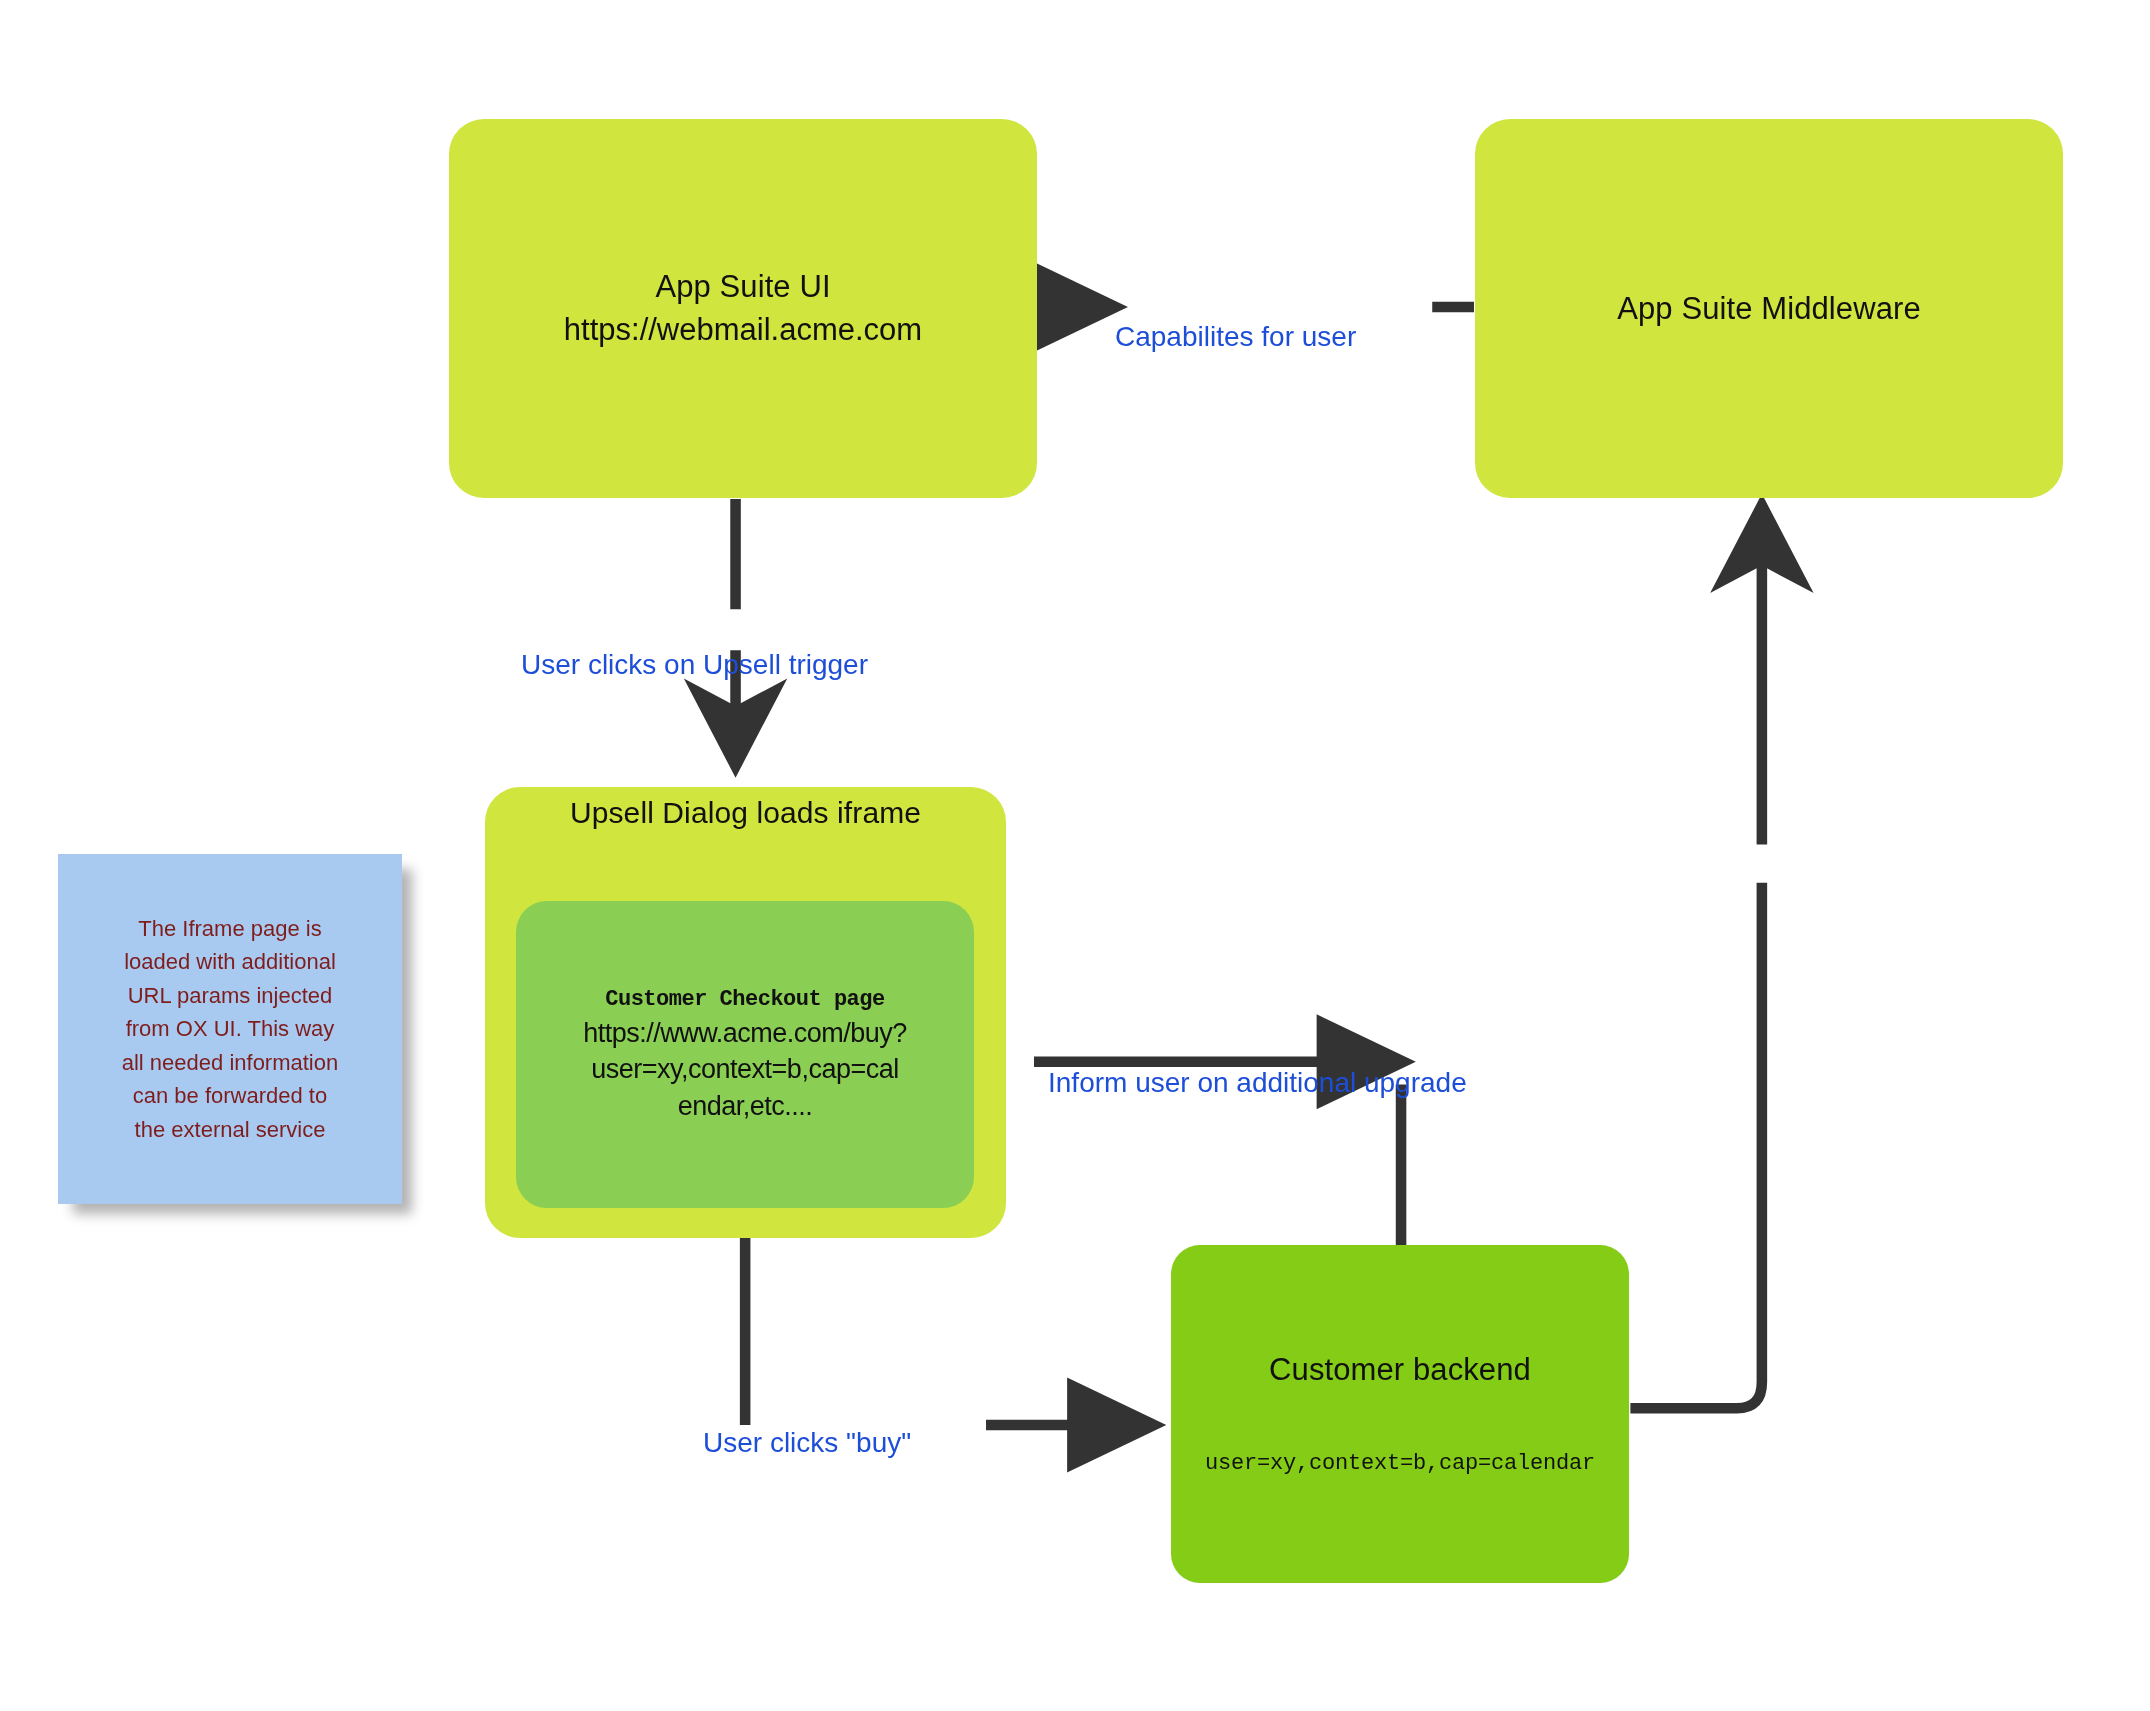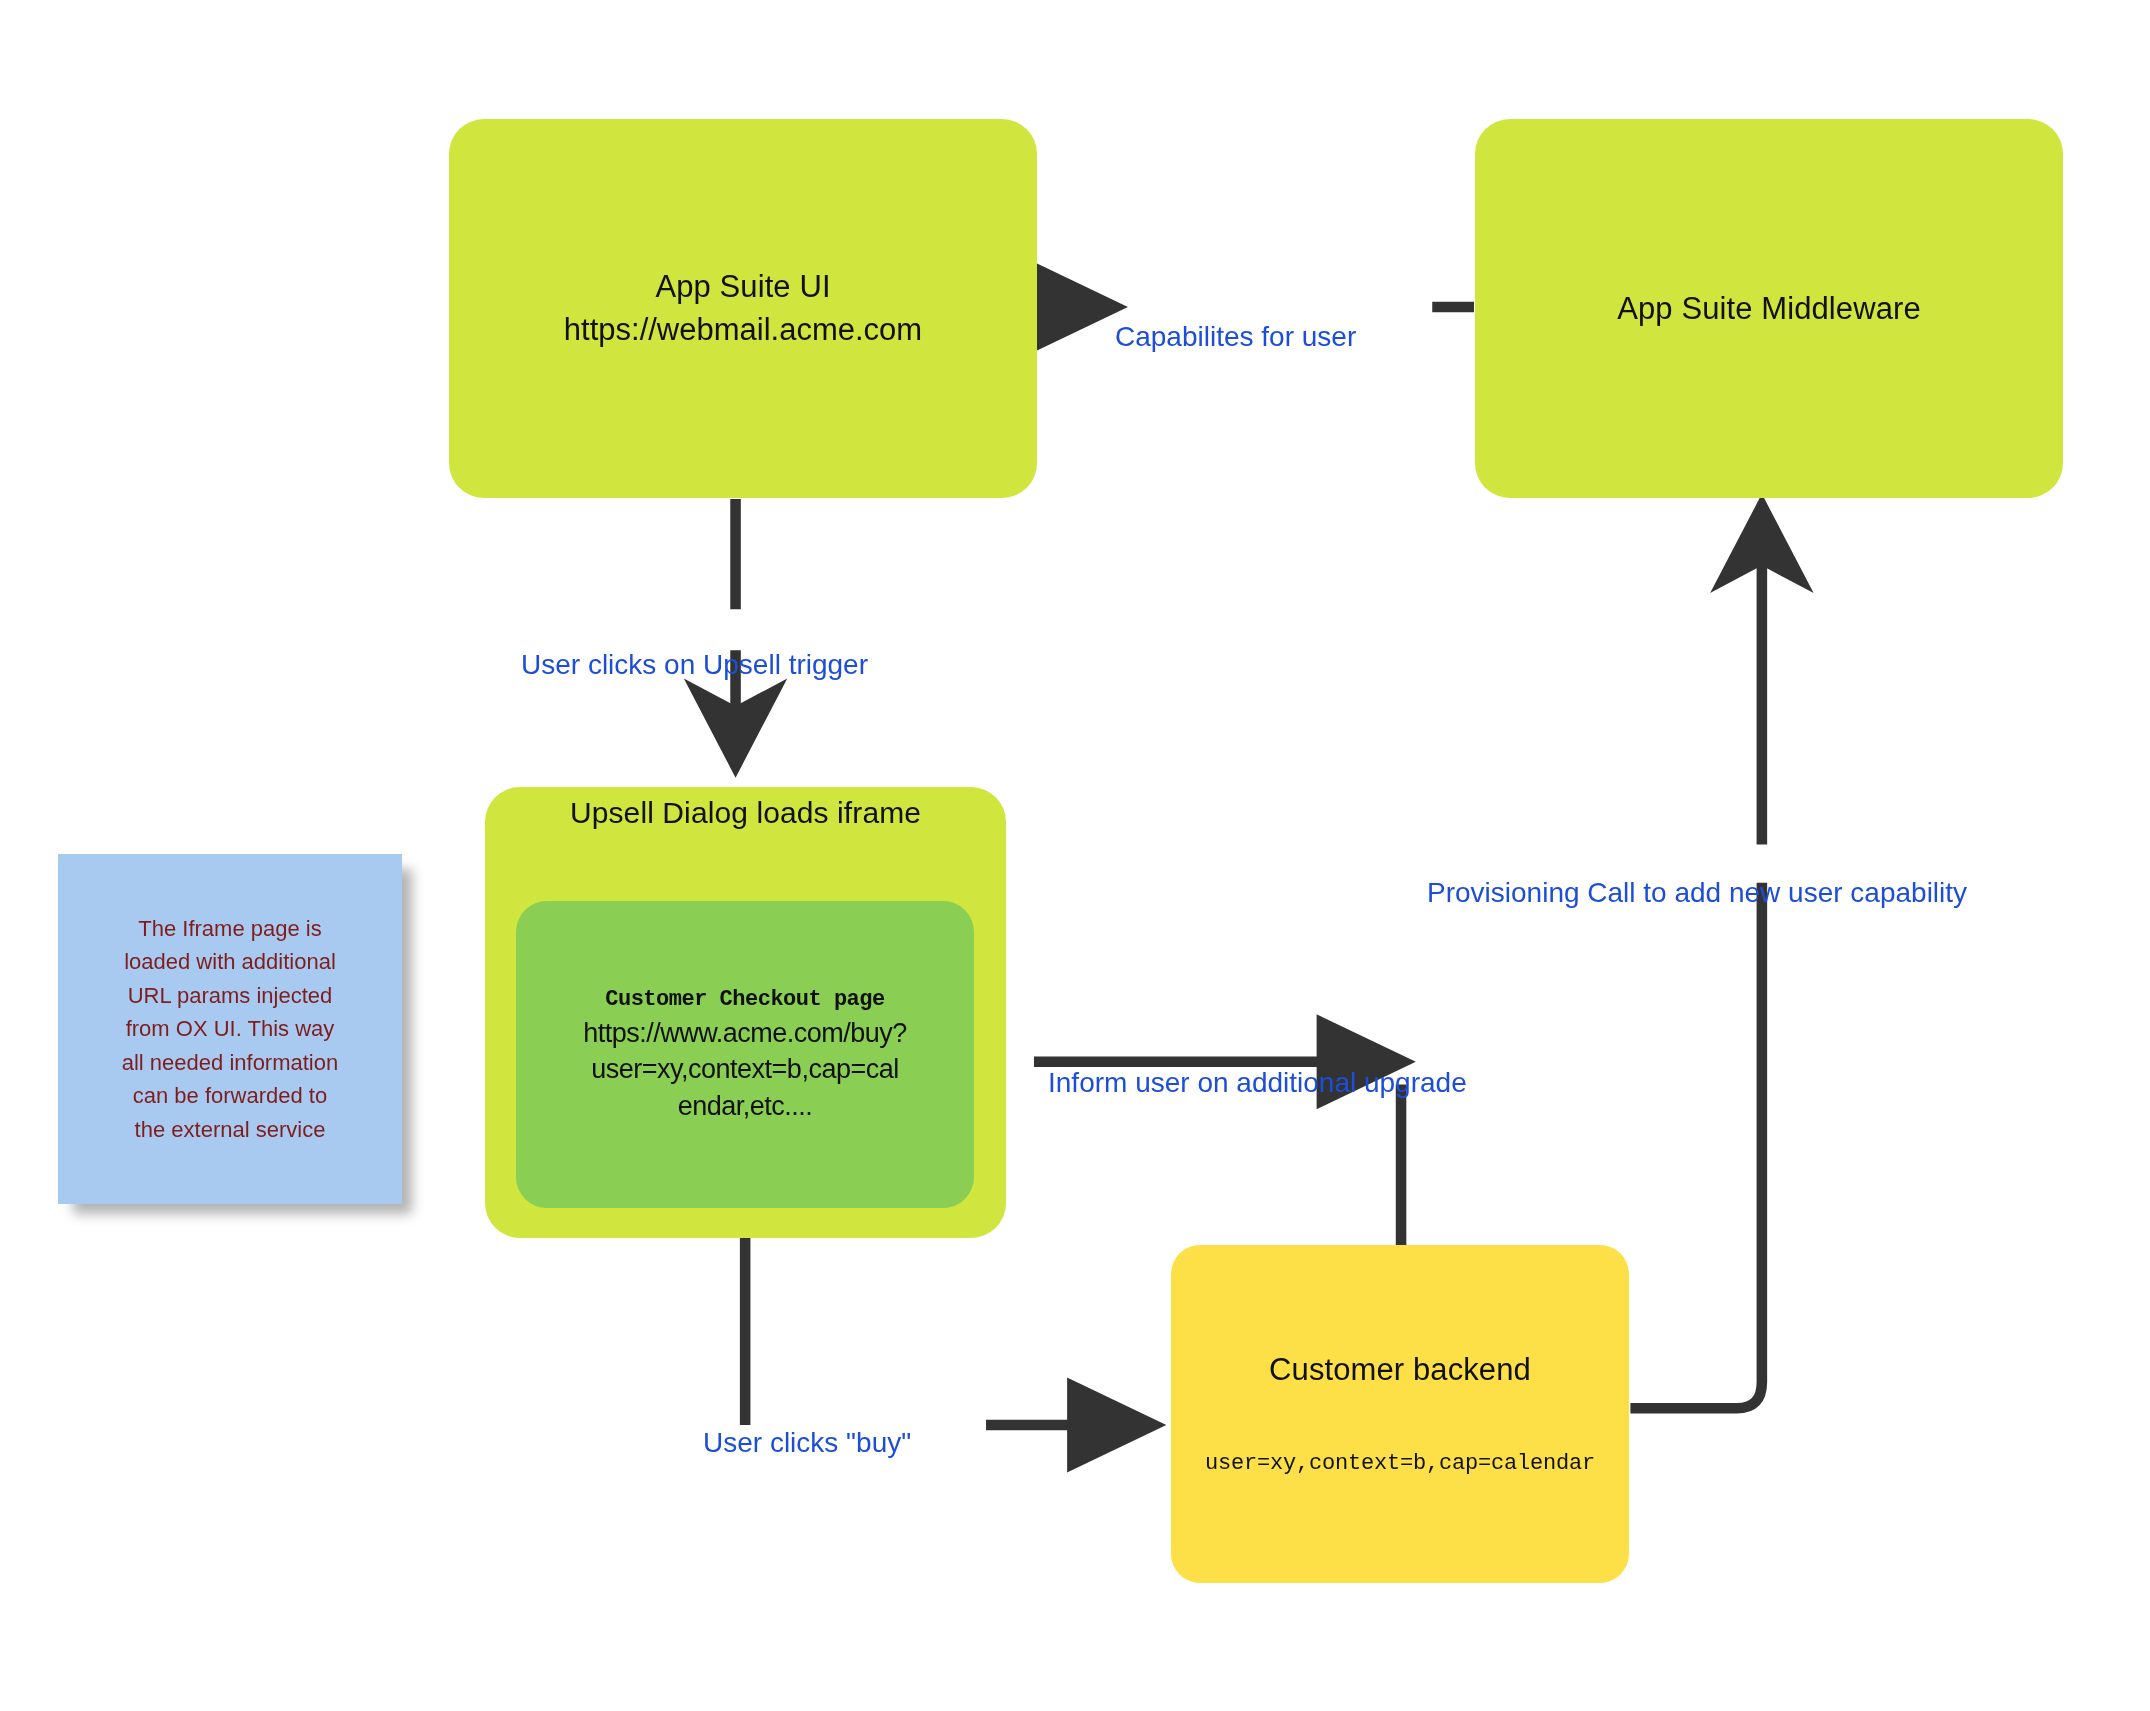--- a/index.html
+++ b/index.html
@@ -241,7 +241,6 @@
 
   <div class="edge-label" id="label-upsell-trigger">User clicks on Upsell trigger</div>
 
-  <div class="edge-label" id="label-provisioning">Provisioning Call to add new user capability</div>
 
   <div class="edge-label" id="label-inform">Inform user on additional upgrade</div>
 

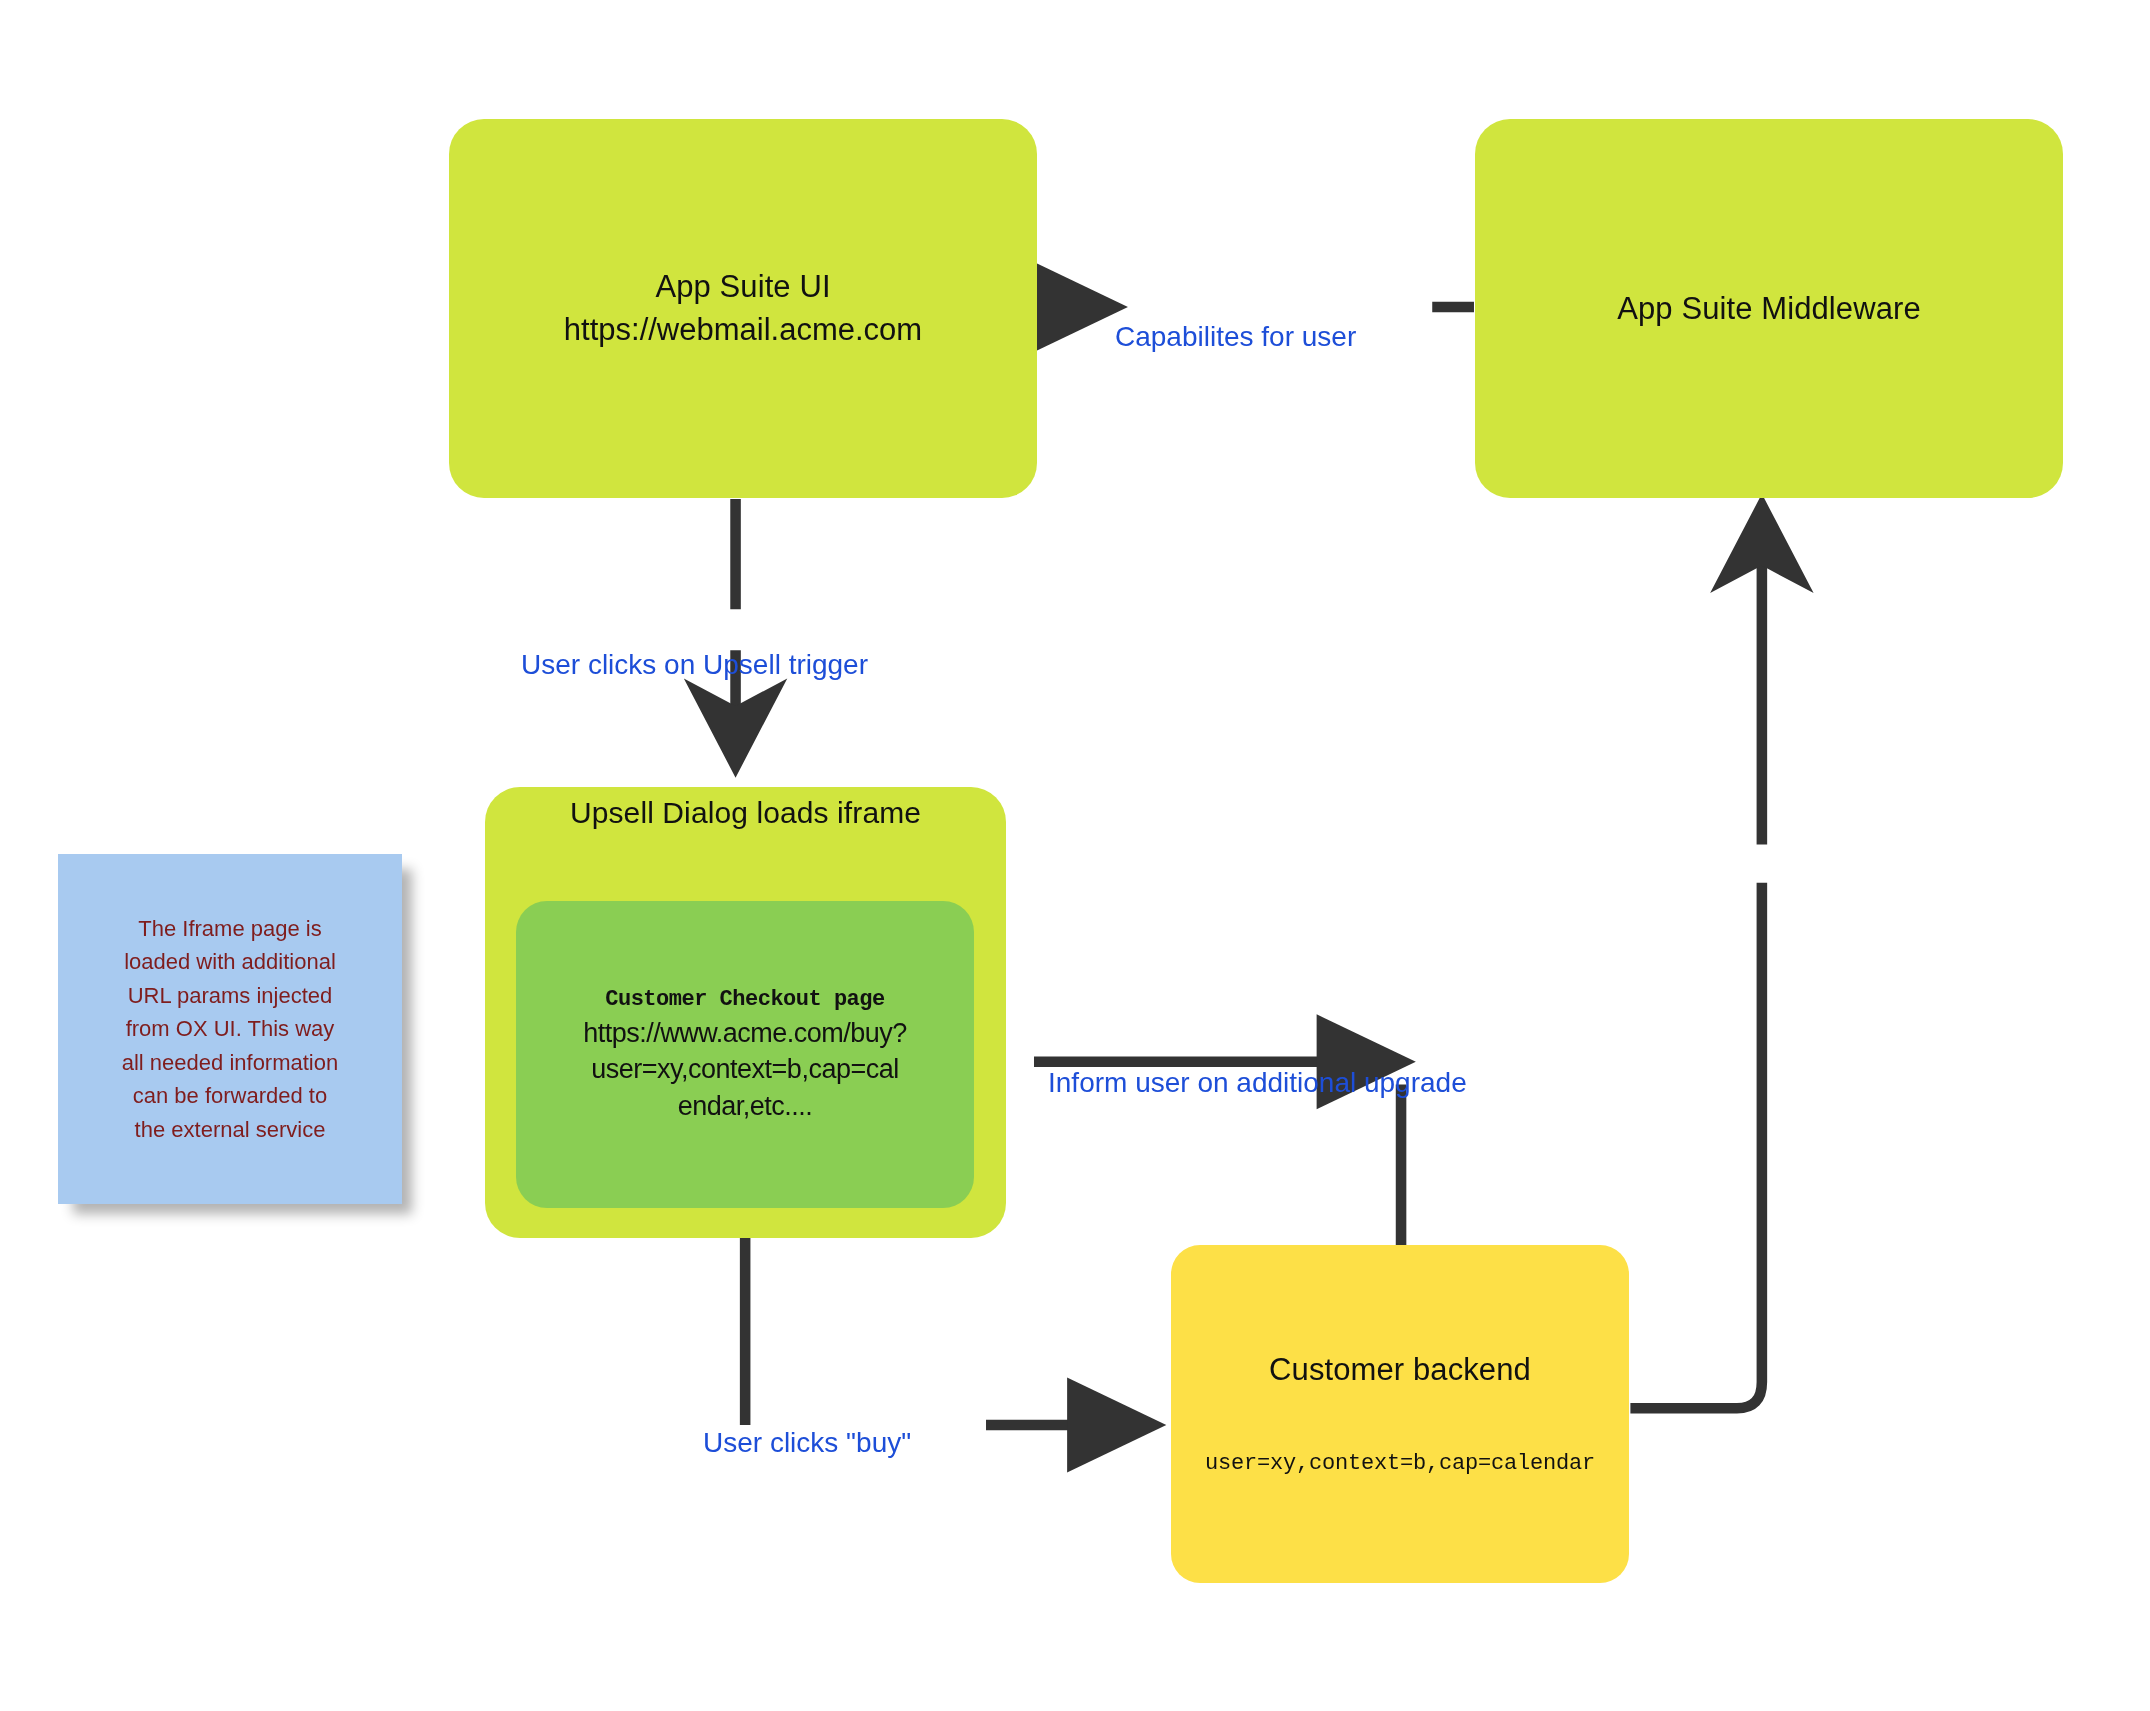--- a/index.html
+++ b/index.html
@@ -40,7 +40,7 @@
     border-radius: 35px;
   }
   .node-green {
-    background: #fde047;
+    background: #84cc16;
     border-radius: 29px;
     gap: 44px;
   }

